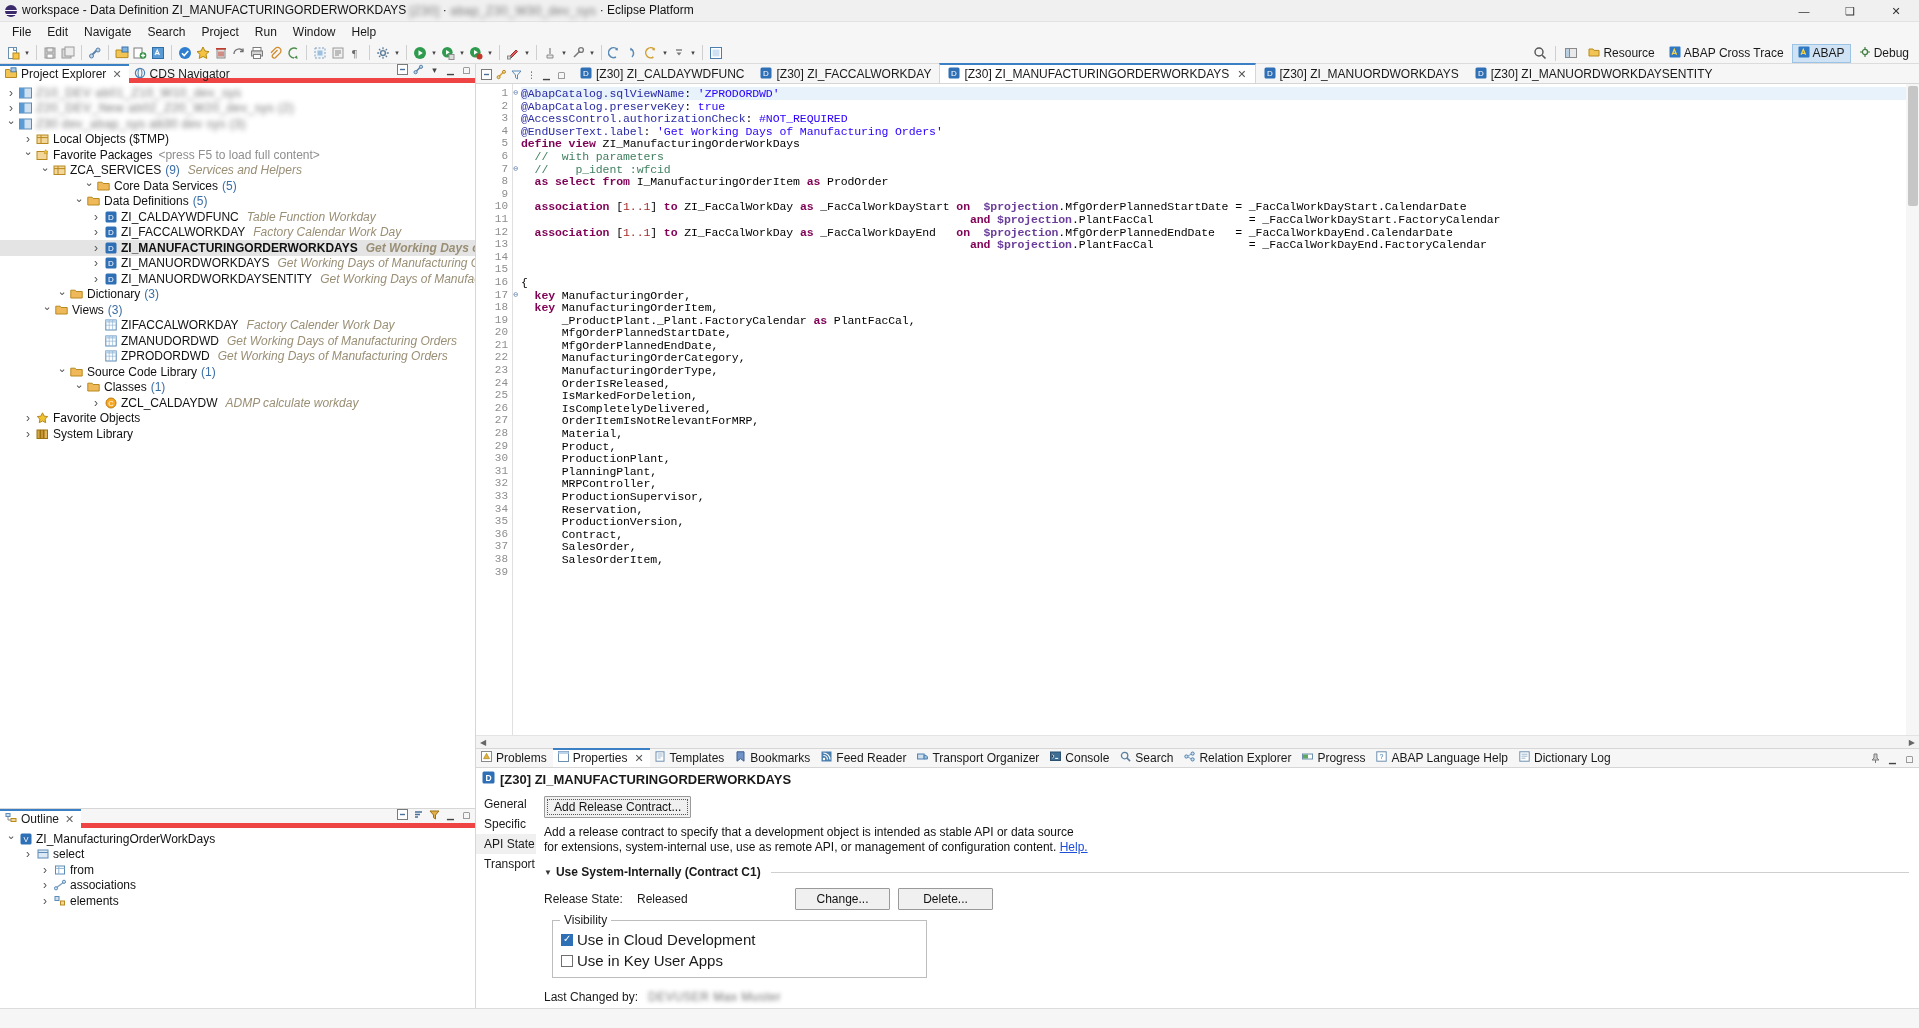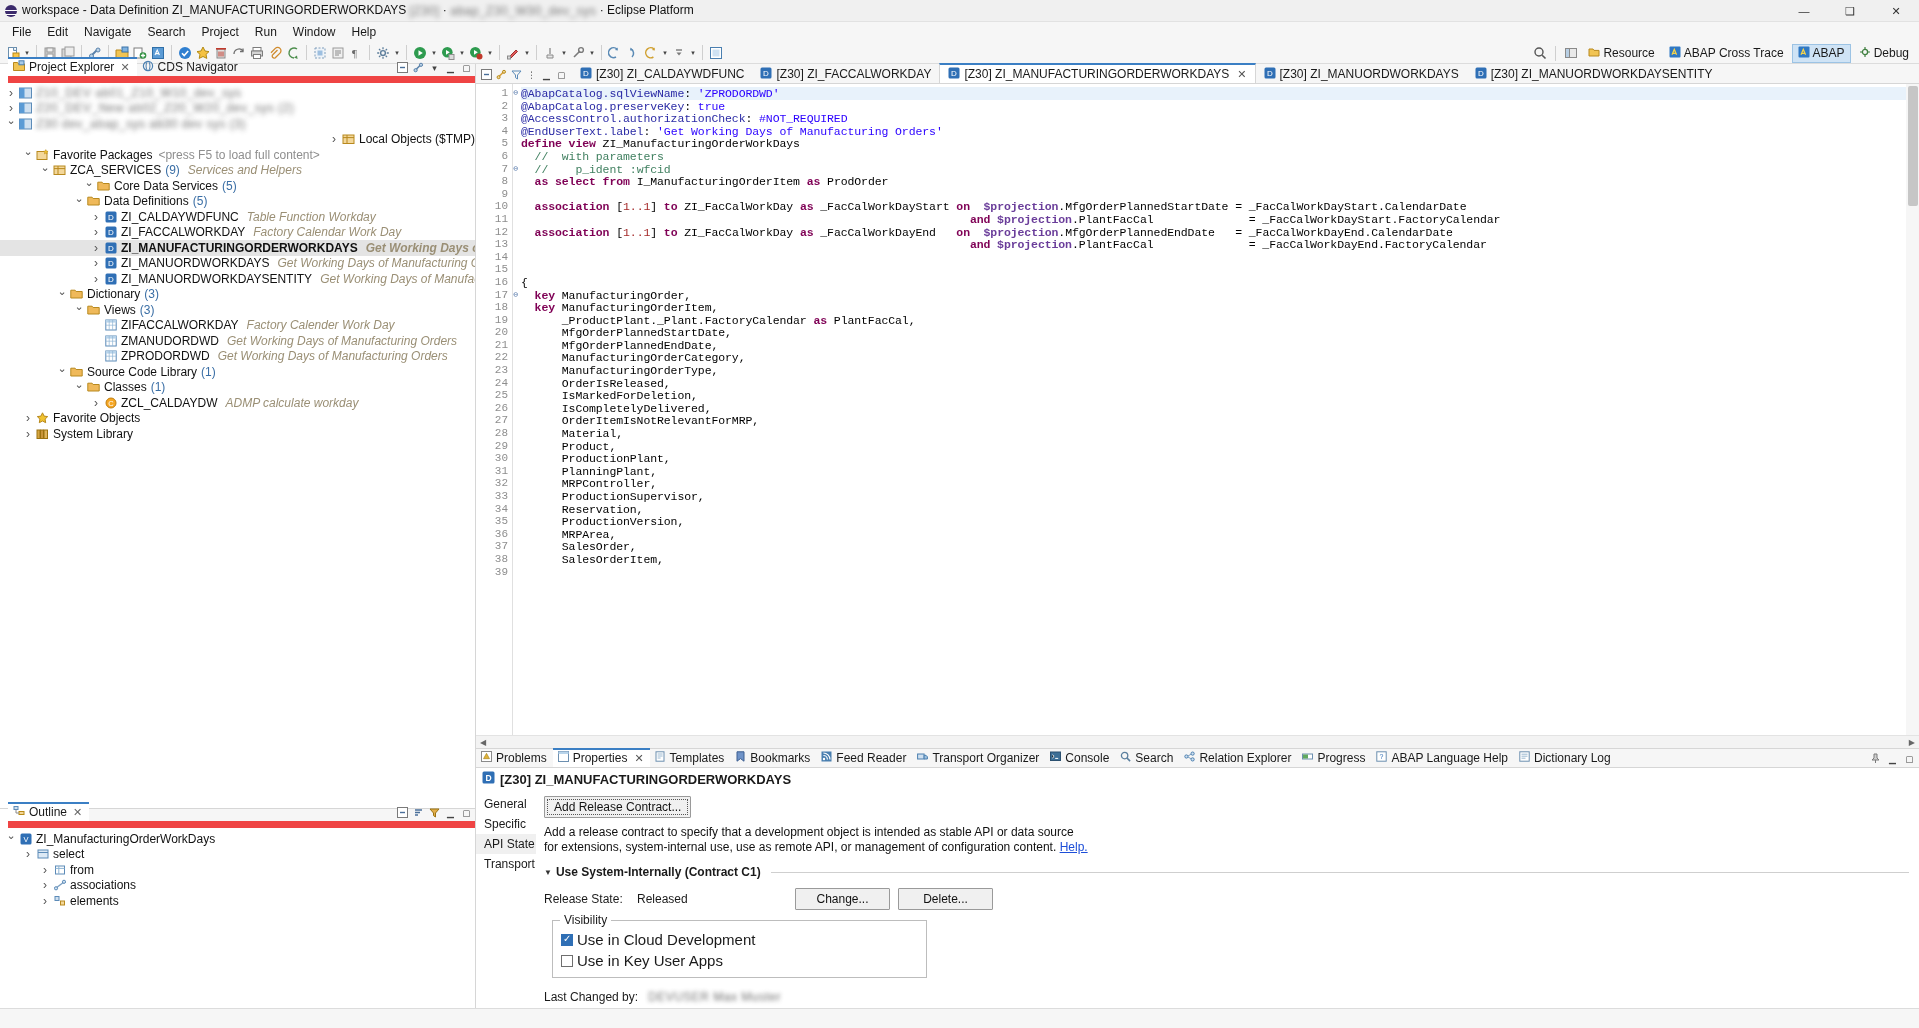--- a/index.html
+++ b/index.html
@@ -61,8 +61,8 @@
 
   
   .viewtabs{
-    height:19px; background:#f6f6f6; display:flex; align-items:flex-end;
-    border-bottom:7px solid #ef4444; position:relative;margin-left:8px;
+    height:19px; background:#f6f6f6; display:flex; 
+    border-bottom:5px solid #ef4444; position:relative;
   }
   .vtab{
     display:flex; align-items:center; gap:4px; padding:1px 7px 2px 5px; font-size:12px;

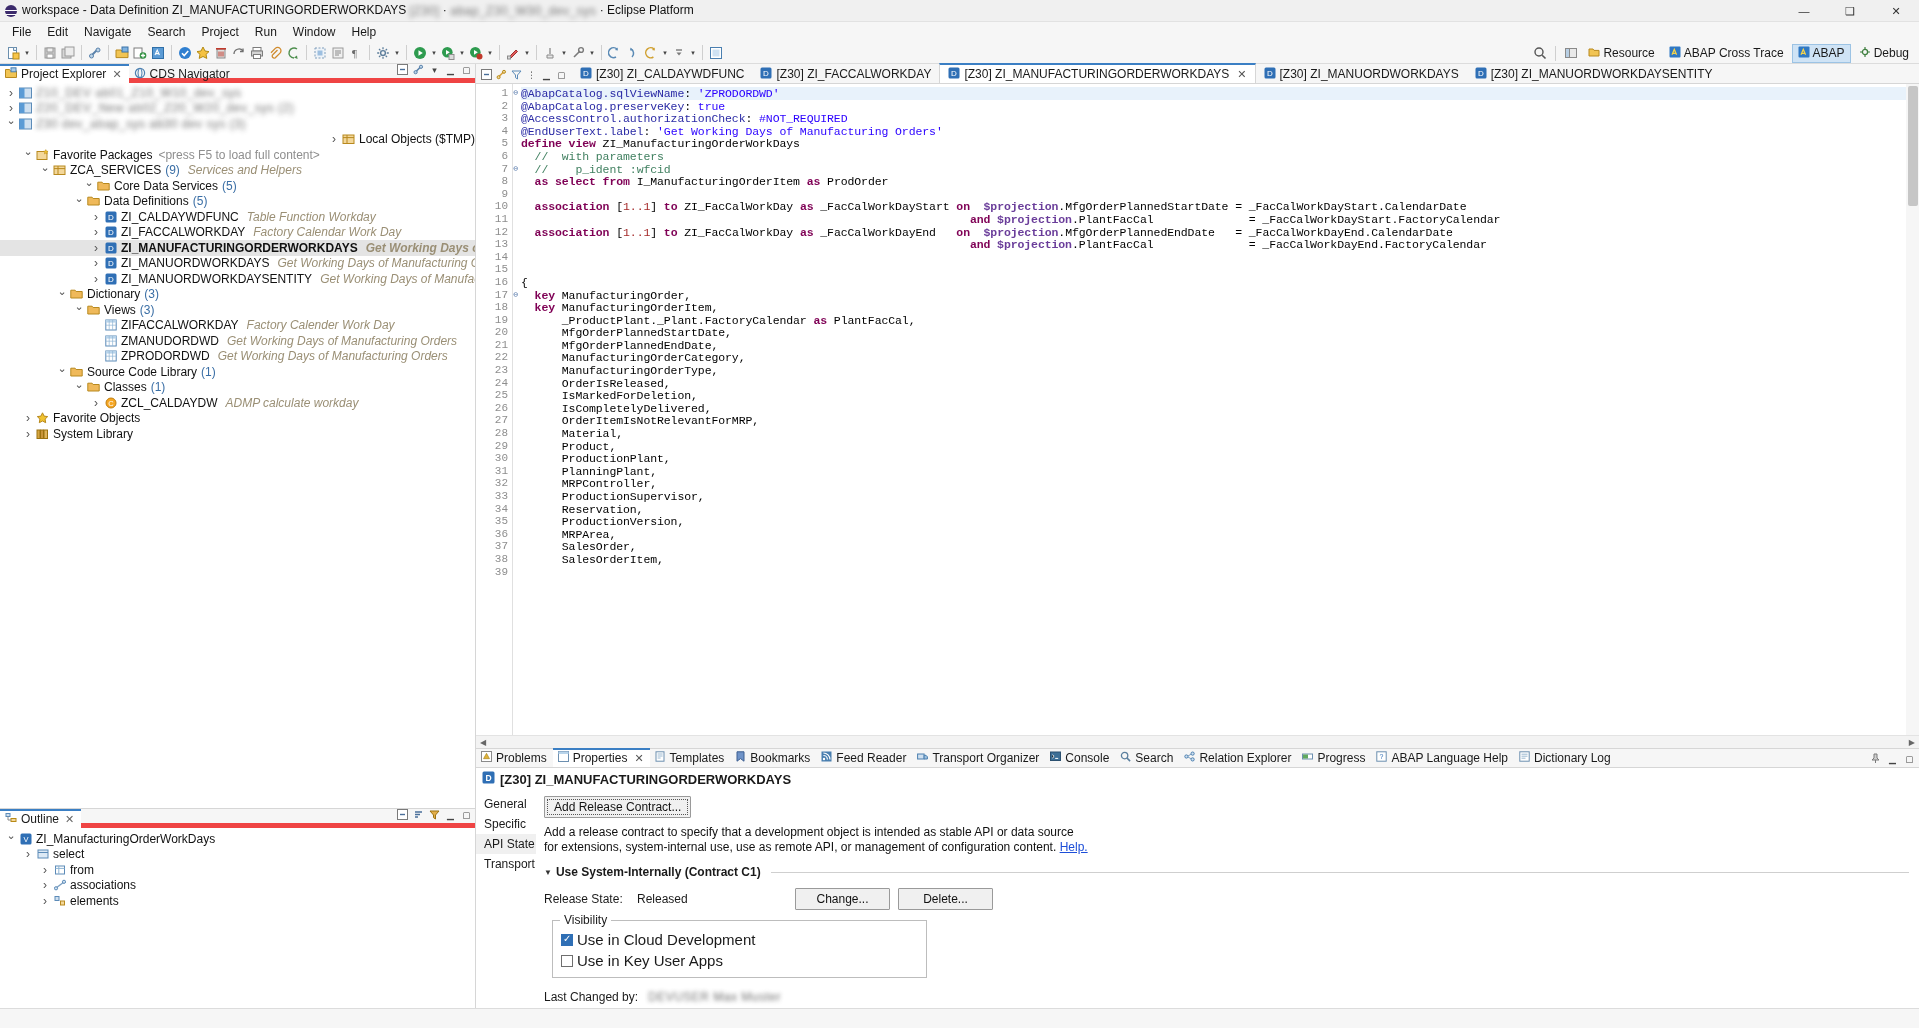--- a/index.html
+++ b/index.html
@@ -514,7 +514,7 @@
             </span>
             <span class="blurred">Z30 dev_abap_sys  ab30  dev sys  (3)</span>
           </div>
-          <div class="trow" style="padding-left: 21px; justify-content: flex-end;">
+          <div class="trow" style="padding-left: 21px;">
             <span class="arrow closed"></span>
             <span class="ticon-sm">
               <svg width="13" height="12" viewBox="0 0 13 12">

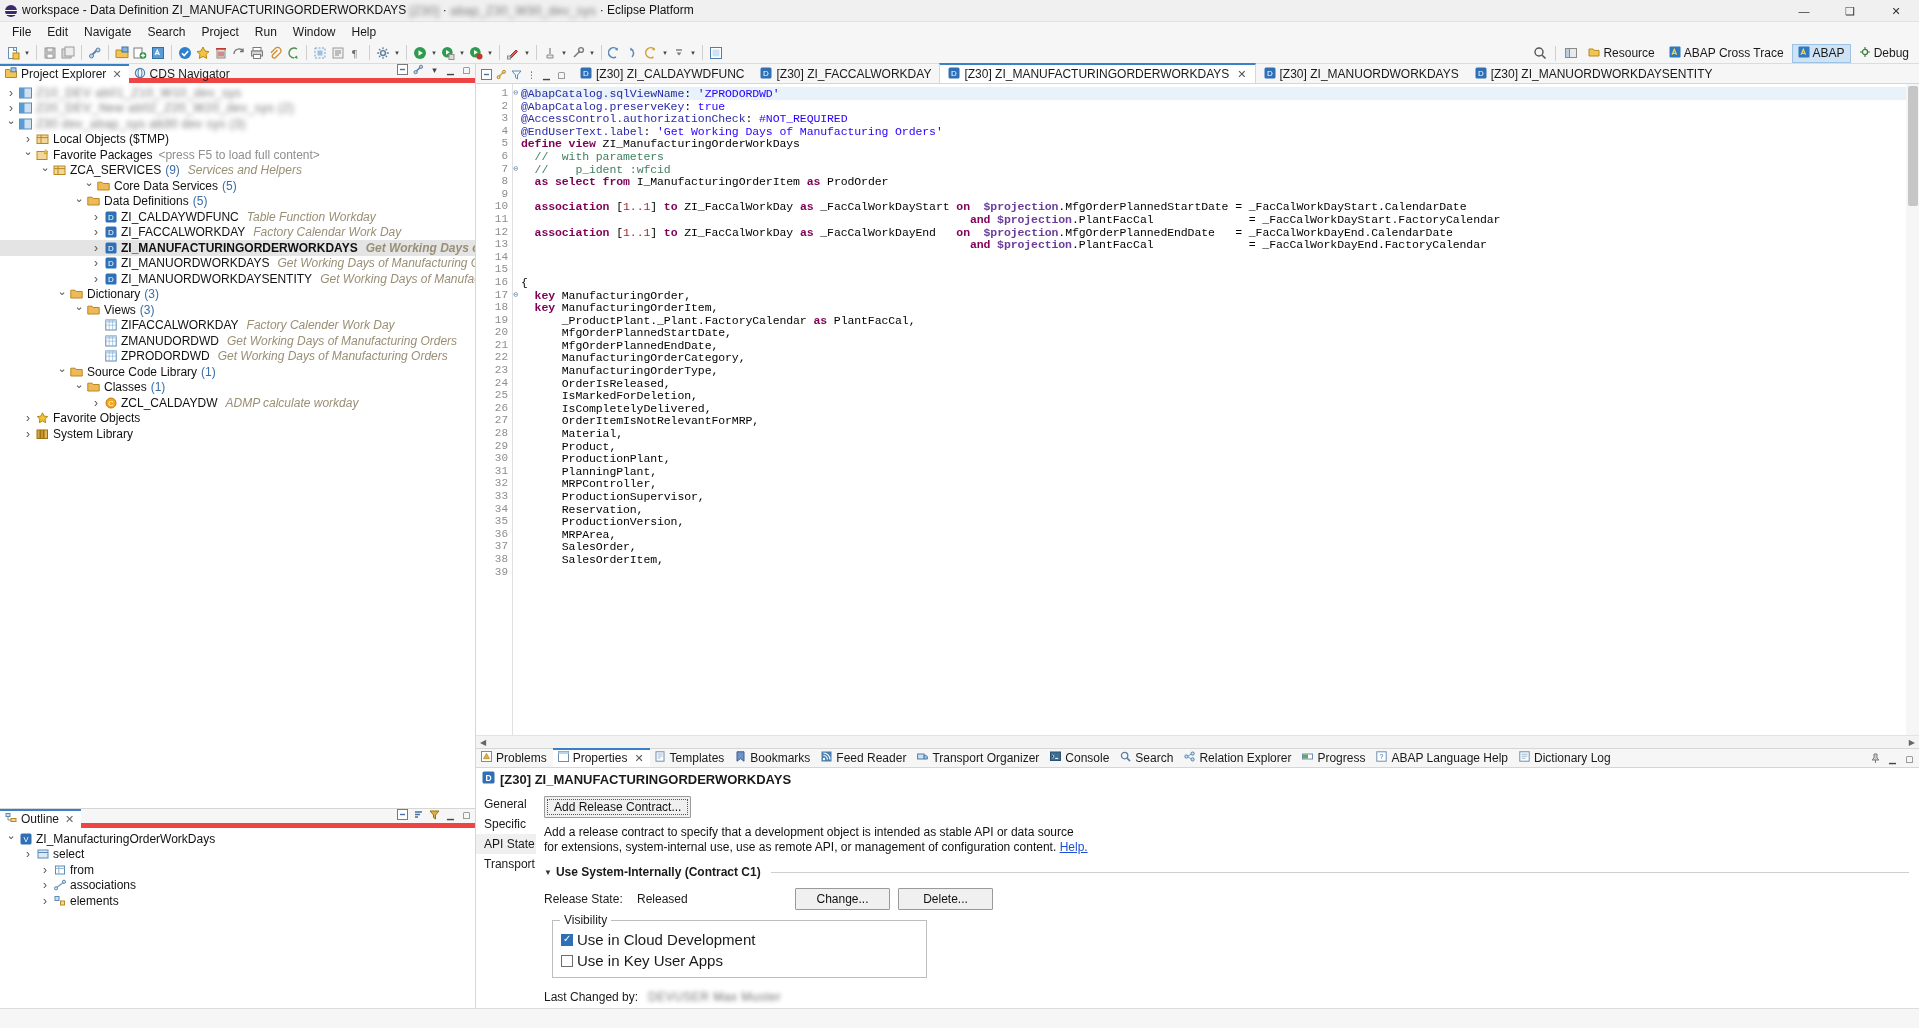--- a/index.html
+++ b/index.html
@@ -632,7 +632,7 @@
             <span class="tname">Dictionary</span>
             <span class="tcount">(3)</span>
           </div>
-          <div class="trow" style="padding-left: 72px;">
+          <div class="trow" style="padding-left: 40px;">
             <span class="arrow open"></span>
             <span class="ticon-sm">
               <svg width="13" height="12" viewBox="0 0 13 12">

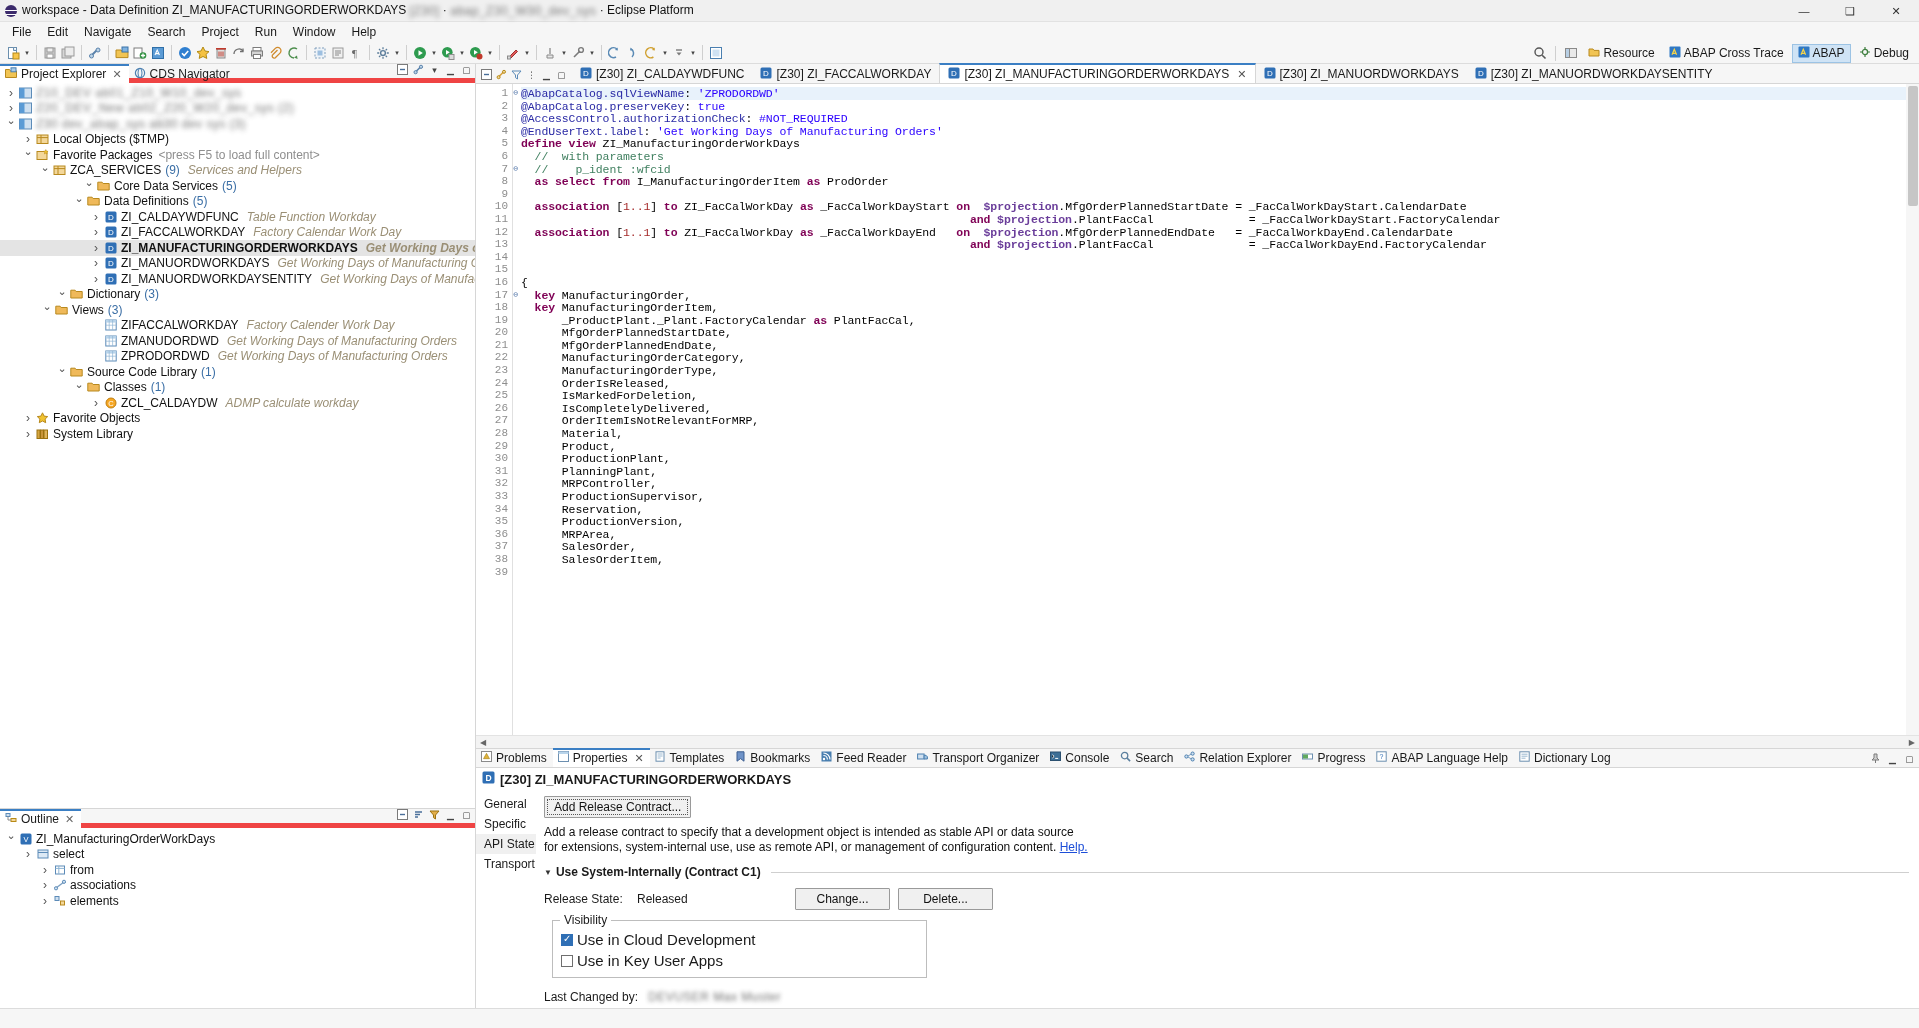--- a/index.html
+++ b/index.html
@@ -967,7 +967,7 @@
               <div class="cline">      ProductionSupervisor,</div>
               <div class="cline">      Reservation,</div>
               <div class="cline">      ProductionVersion,</div>
-              <div class="cline">      MRPArea,</div>
+              <div class="cline">      Contract,</div>
               <div class="cline">      SalesOrder,</div>
               <div class="cline">      SalesOrderItem,</div>
             </div>

